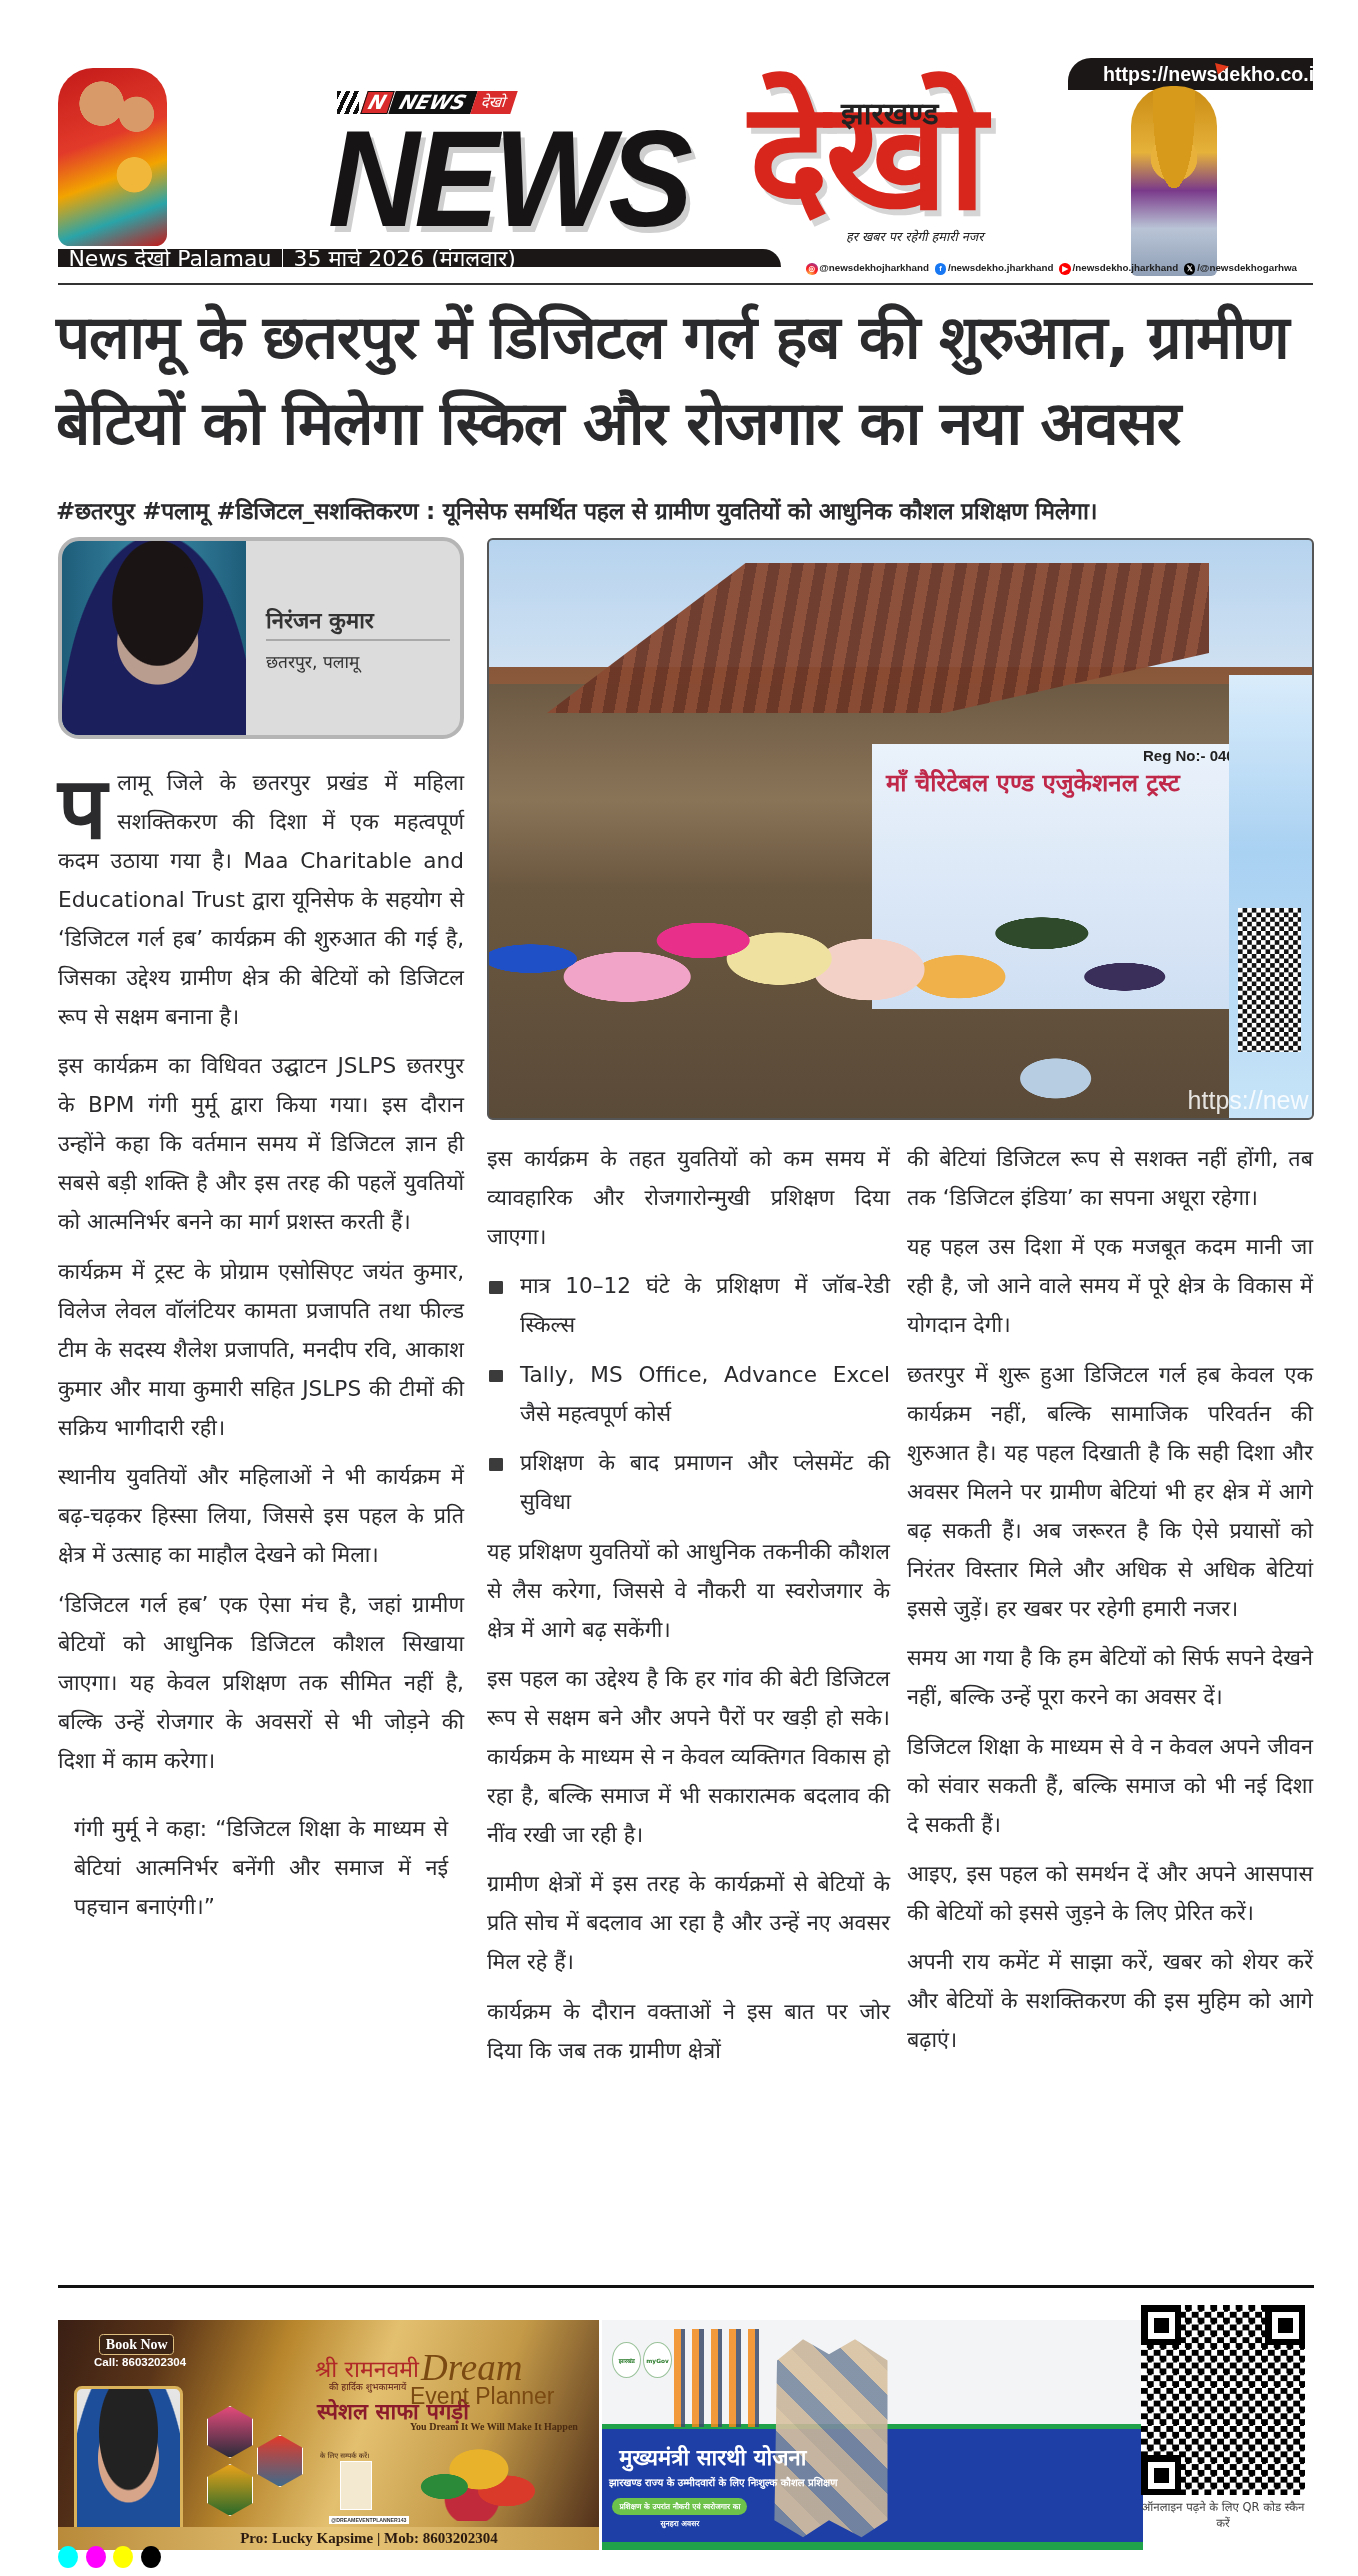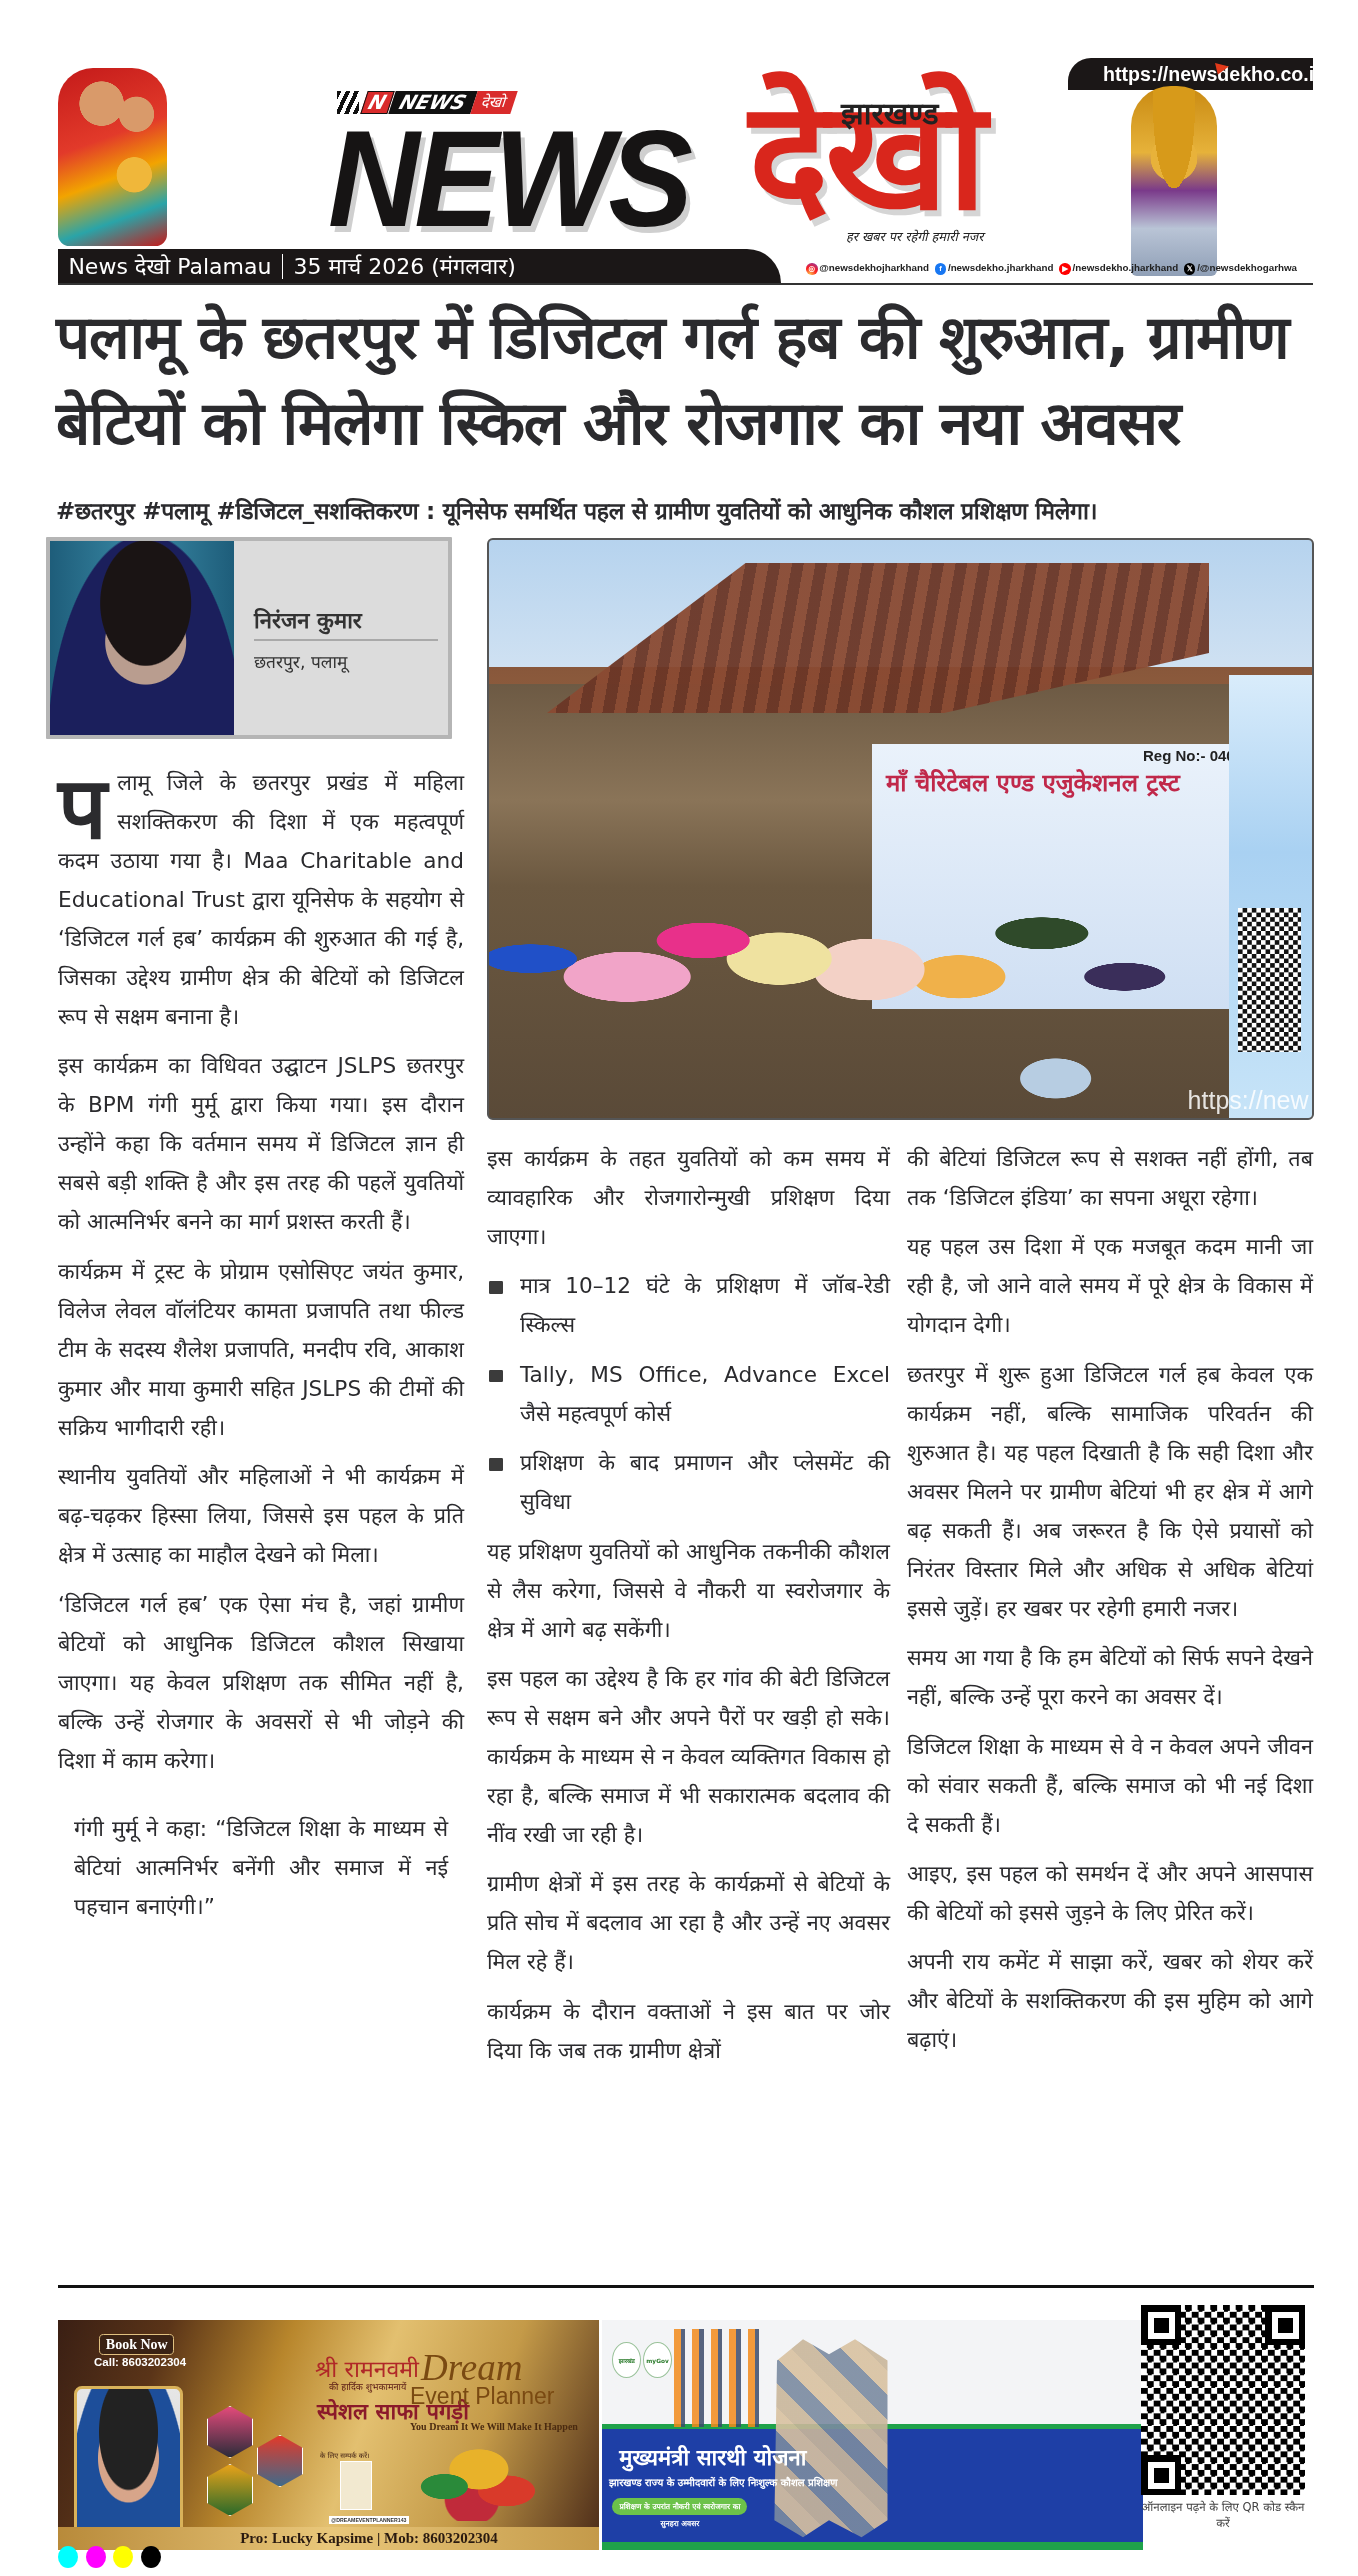--- a/index.html
+++ b/index.html
@@ -58,7 +58,7 @@
   .mh-flag { position: absolute; left: 1215px; top: 63px; width: 14px; height: 11.5px; background: #e23a1a;
     clip-path: polygon(0 0, 100% 30%, 20% 100%); }
   .date-bar {
-    position: absolute; left: 58px; top: 249px; width: 723px; height: 34px; background: #1b1717;
+    position: absolute; left: 58px; top: 249px; width: 723px; height: 18px; background: #1b1717;
     border-radius: 0 35px 0 0; color: #fff; font-size: 22px; line-height: 35px; padding-left: 10.4px;
     display: flex; align-items: center;
   }

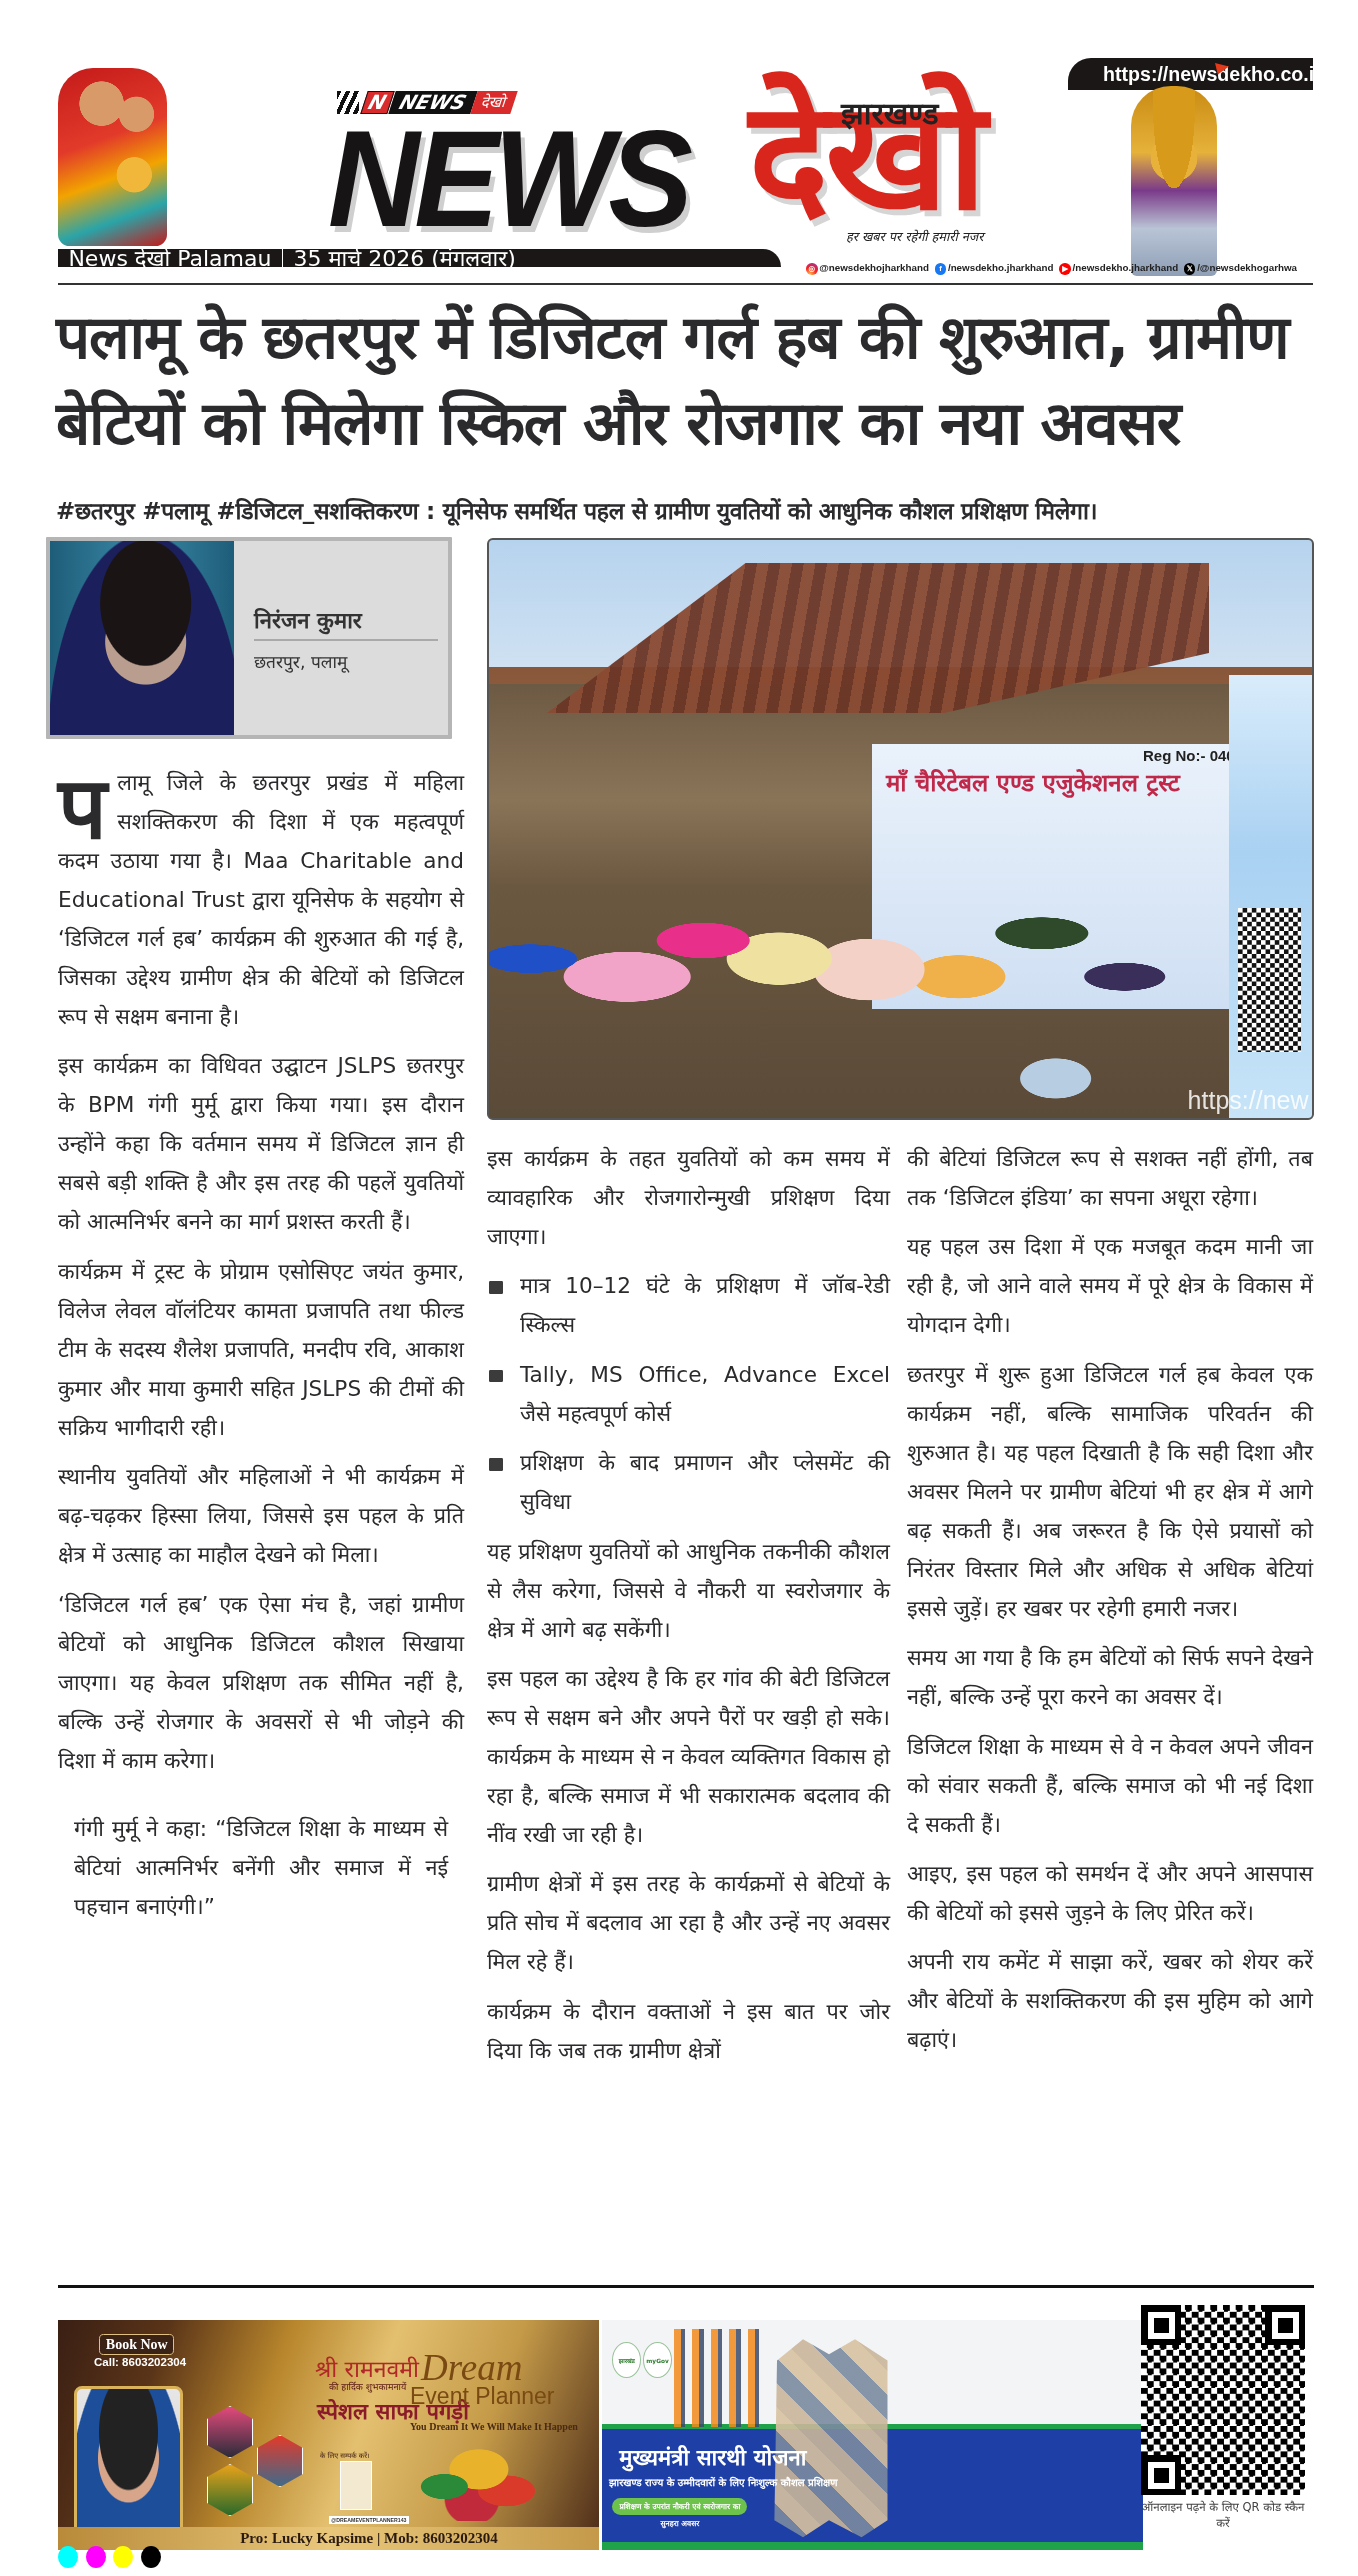--- a/index.html
+++ b/index.html
@@ -85,8 +85,8 @@
 
   
   .byline {
-    position: absolute; left: 46px; top: 537px; width: 406px; height: 202px; background: #dcdcdc;
-    border: 4.6px solid #b5b5b5; border-radius: 1px; overflow: hidden;
+    position: absolute; left: 58px; top: 537px; width: 406px; height: 202px; background: #dcdcdc;
+    border: 4.6px solid #b5b5b5; border-radius: 21px; overflow: hidden;
   }
   .byline .photo {
     position: absolute; left: 0; top: 0; width: 184px; height: 100%;

